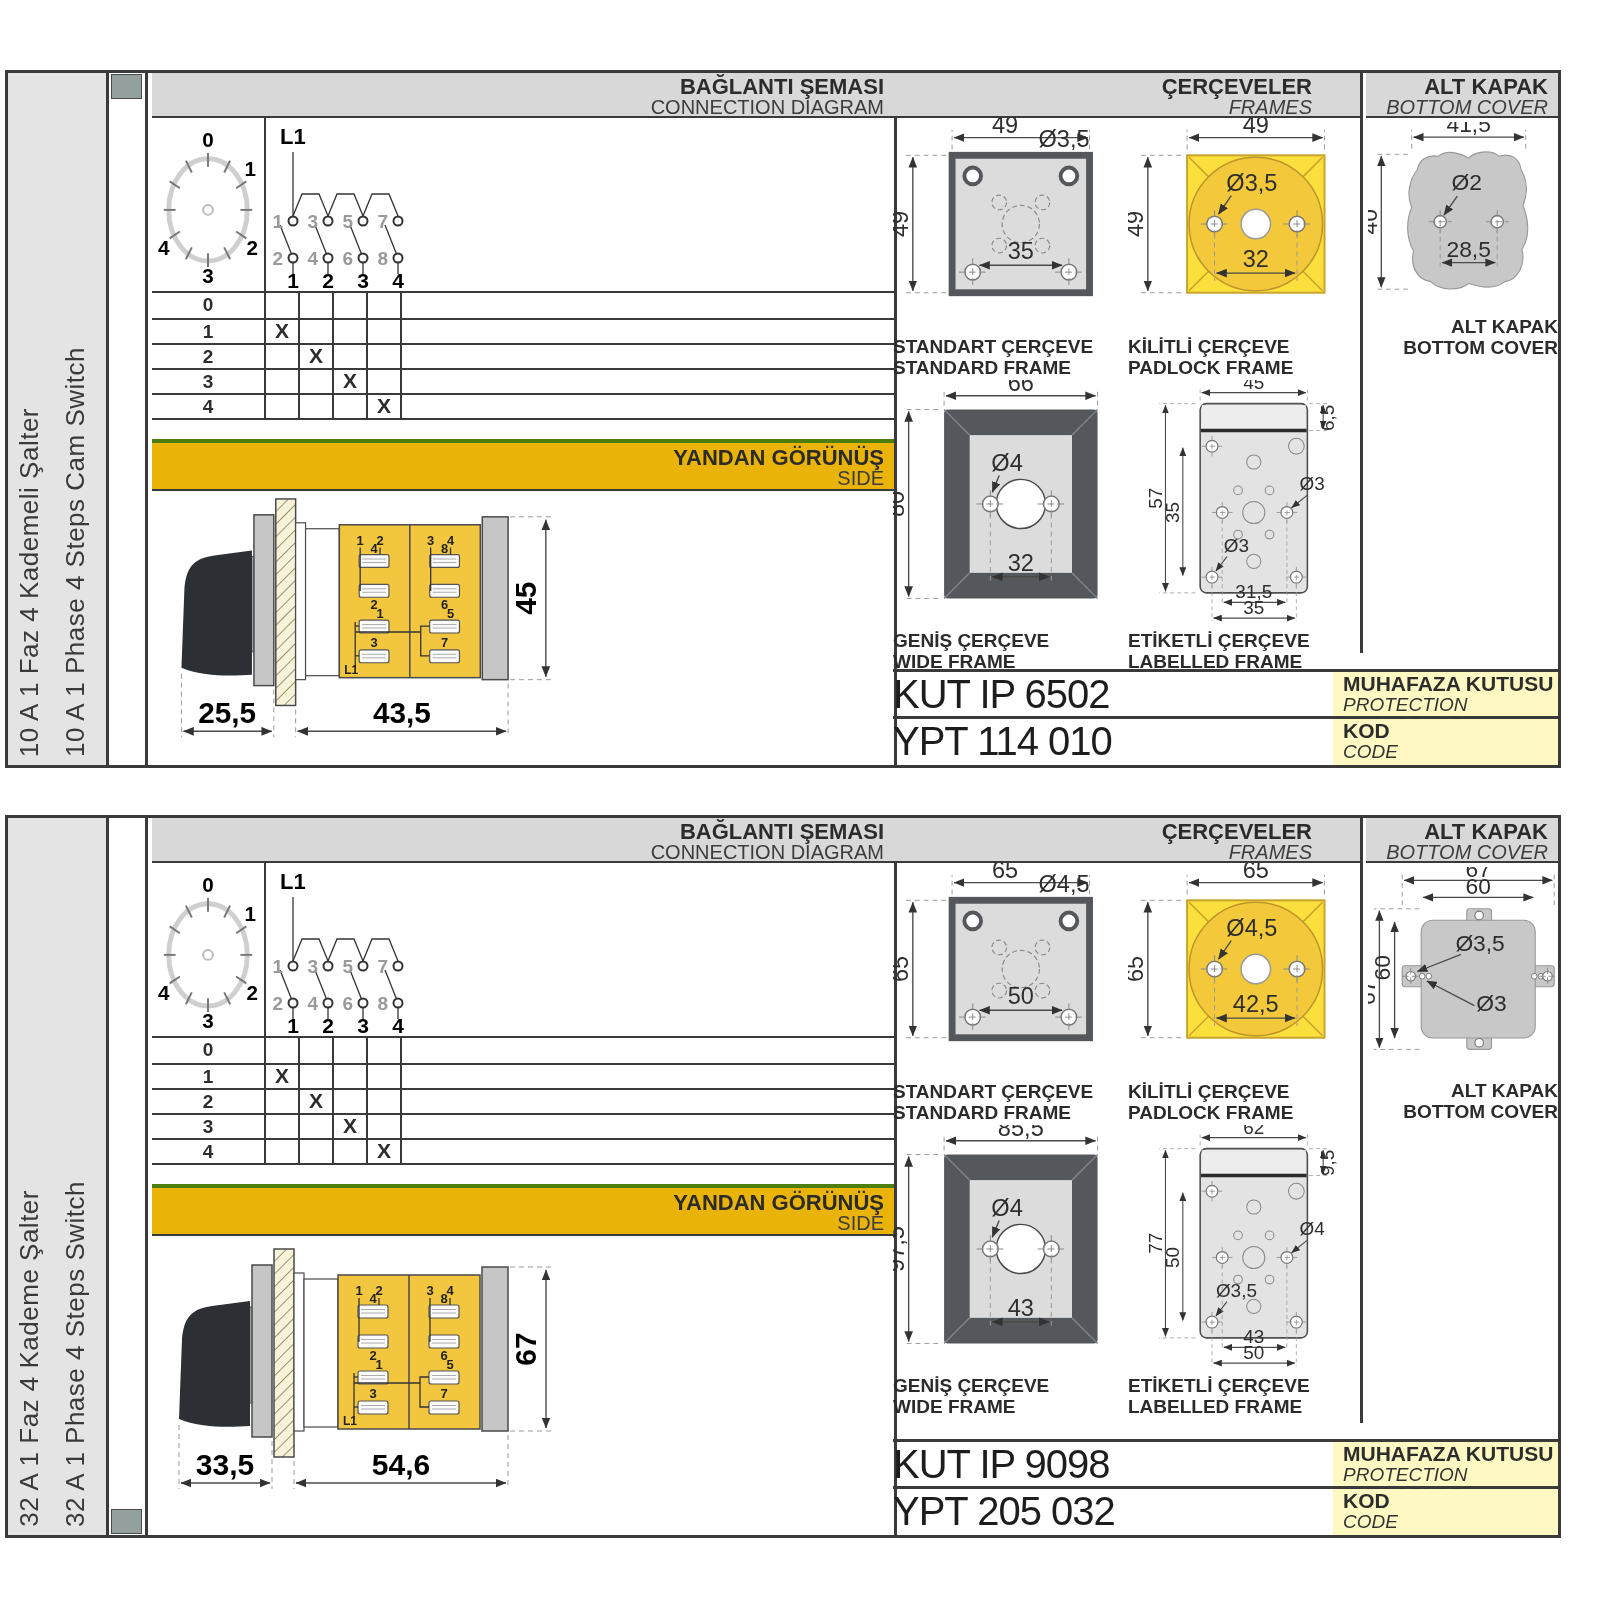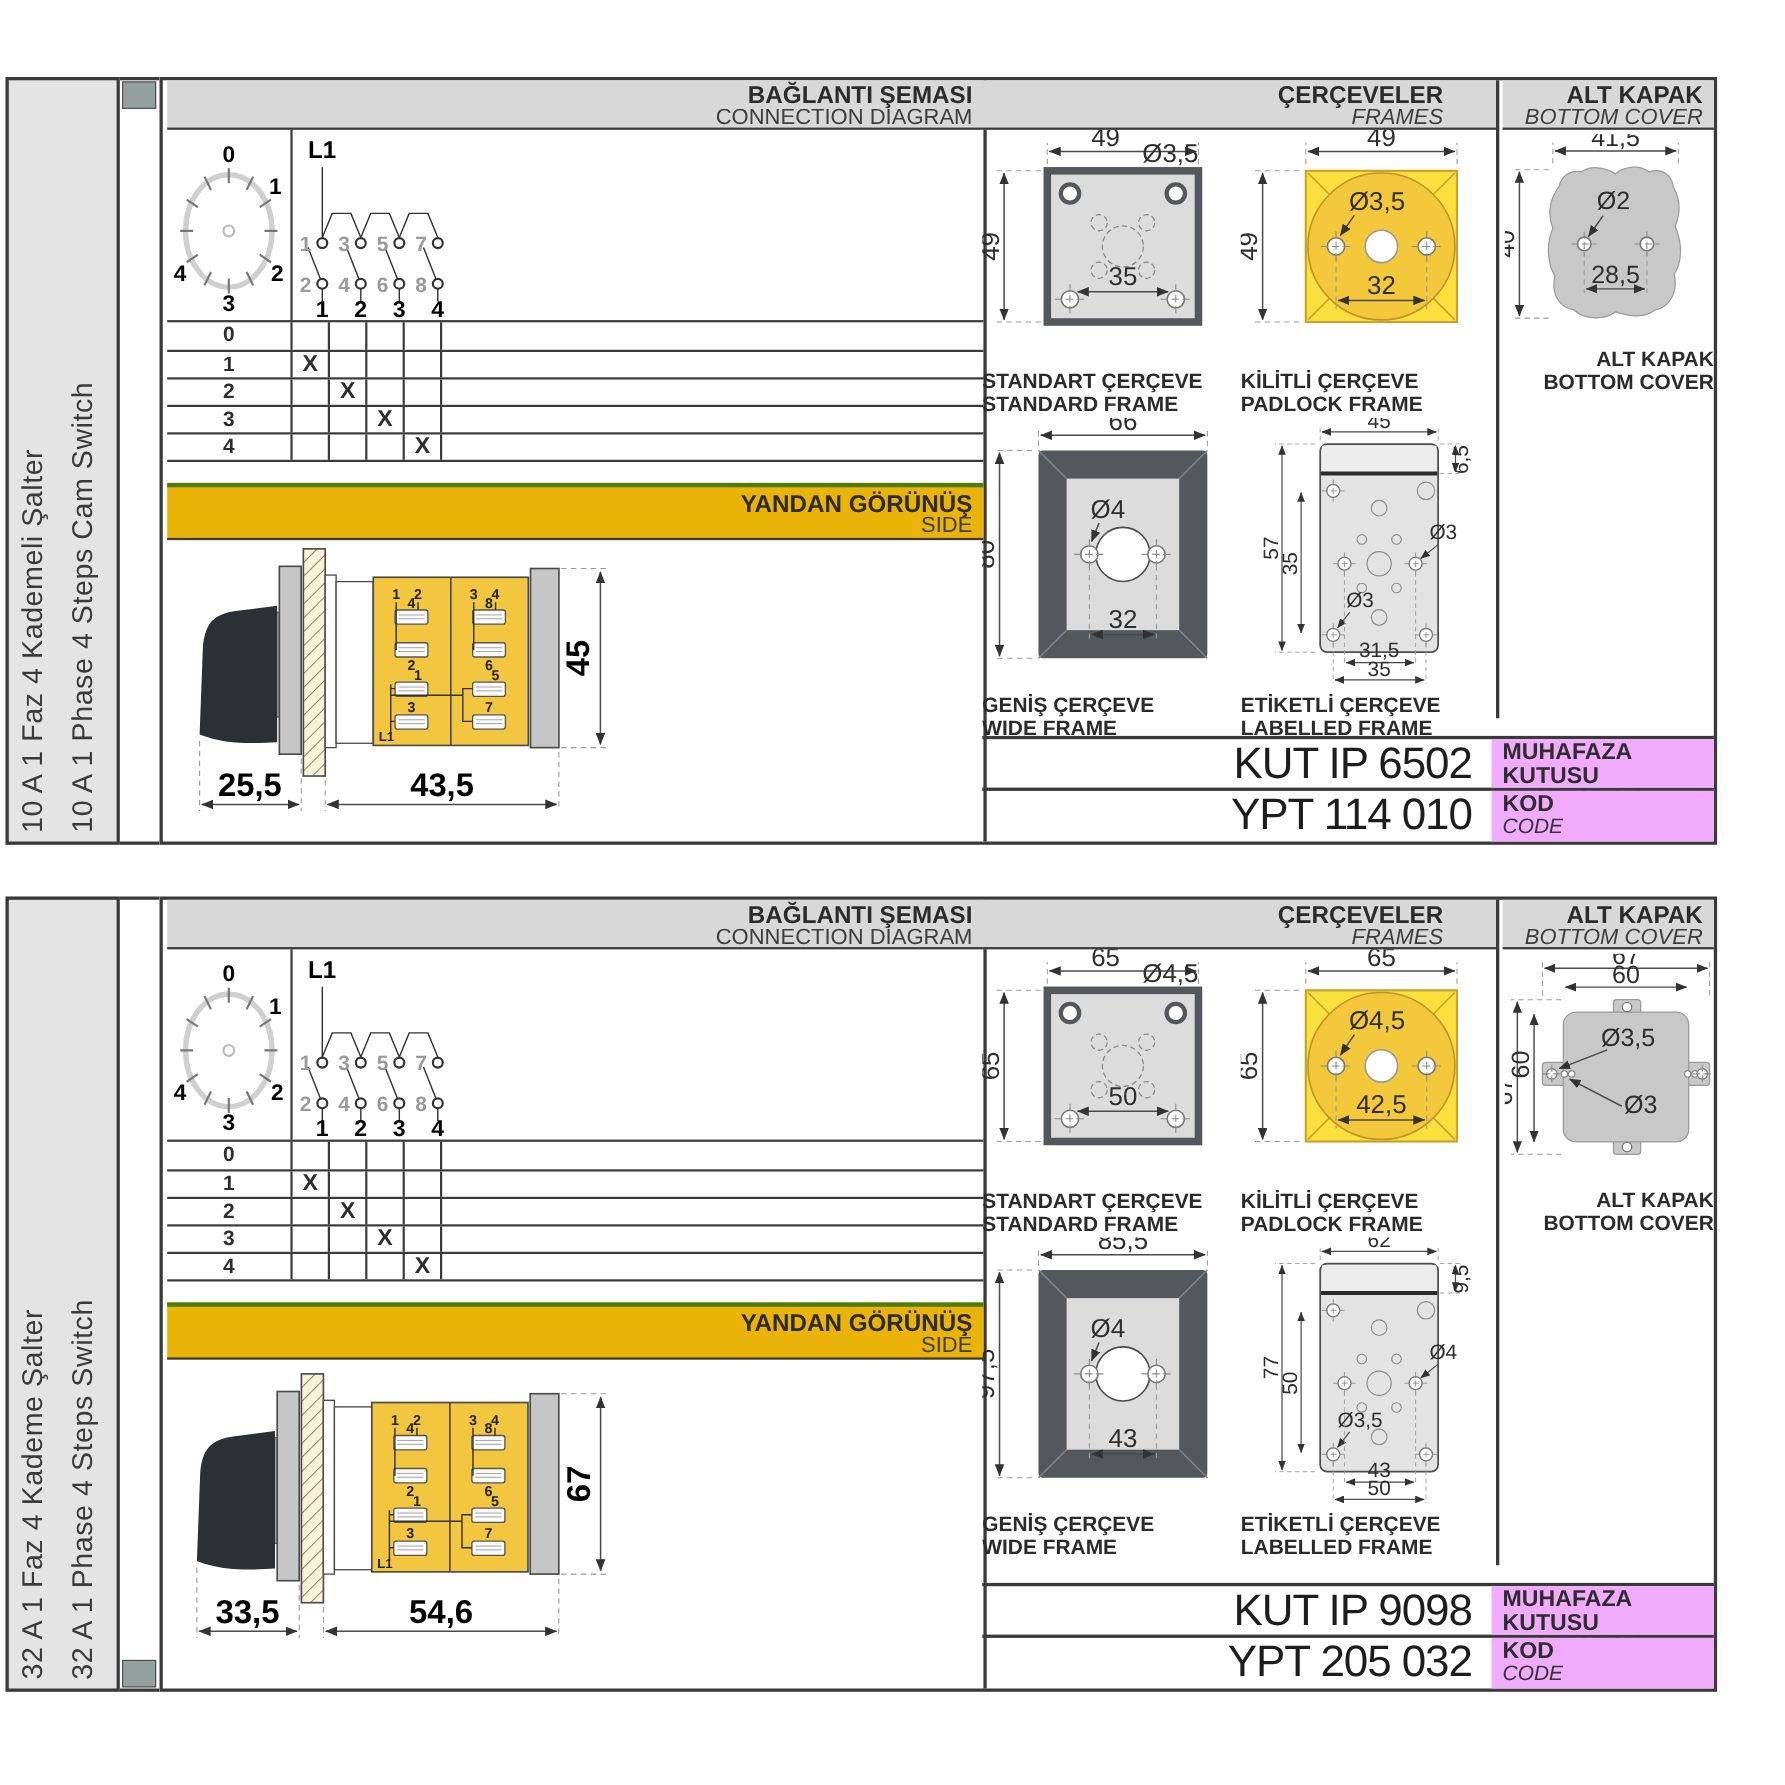--- a/index.html
+++ b/index.html
@@ -52,7 +52,7 @@
   .rows{position:absolute;left:745px;right:0;bottom:0;height:96px;border-top:3px solid #3a3a3a;box-sizing:border-box}
   .rrow{display:flex;height:46px;box-sizing:border-box}
   .rrow.r1{border-bottom:3px solid #3a3a3a;height:47px}
-  .rval{flex:1;text-align:right;font-size:40px;line-height:44px;padding-right:18px;
+  .rval{flex:1;text-align:left;font-size:40px;line-height:44px;padding-right:2px;
         color:#1d1d1d;letter-spacing:-1px}
   .rlab{width:202px;background:#f0abfc;padding:1px 0 0 10px;box-sizing:border-box}
   .rl-tr{font-weight:bold;font-size:21px;line-height:22px}

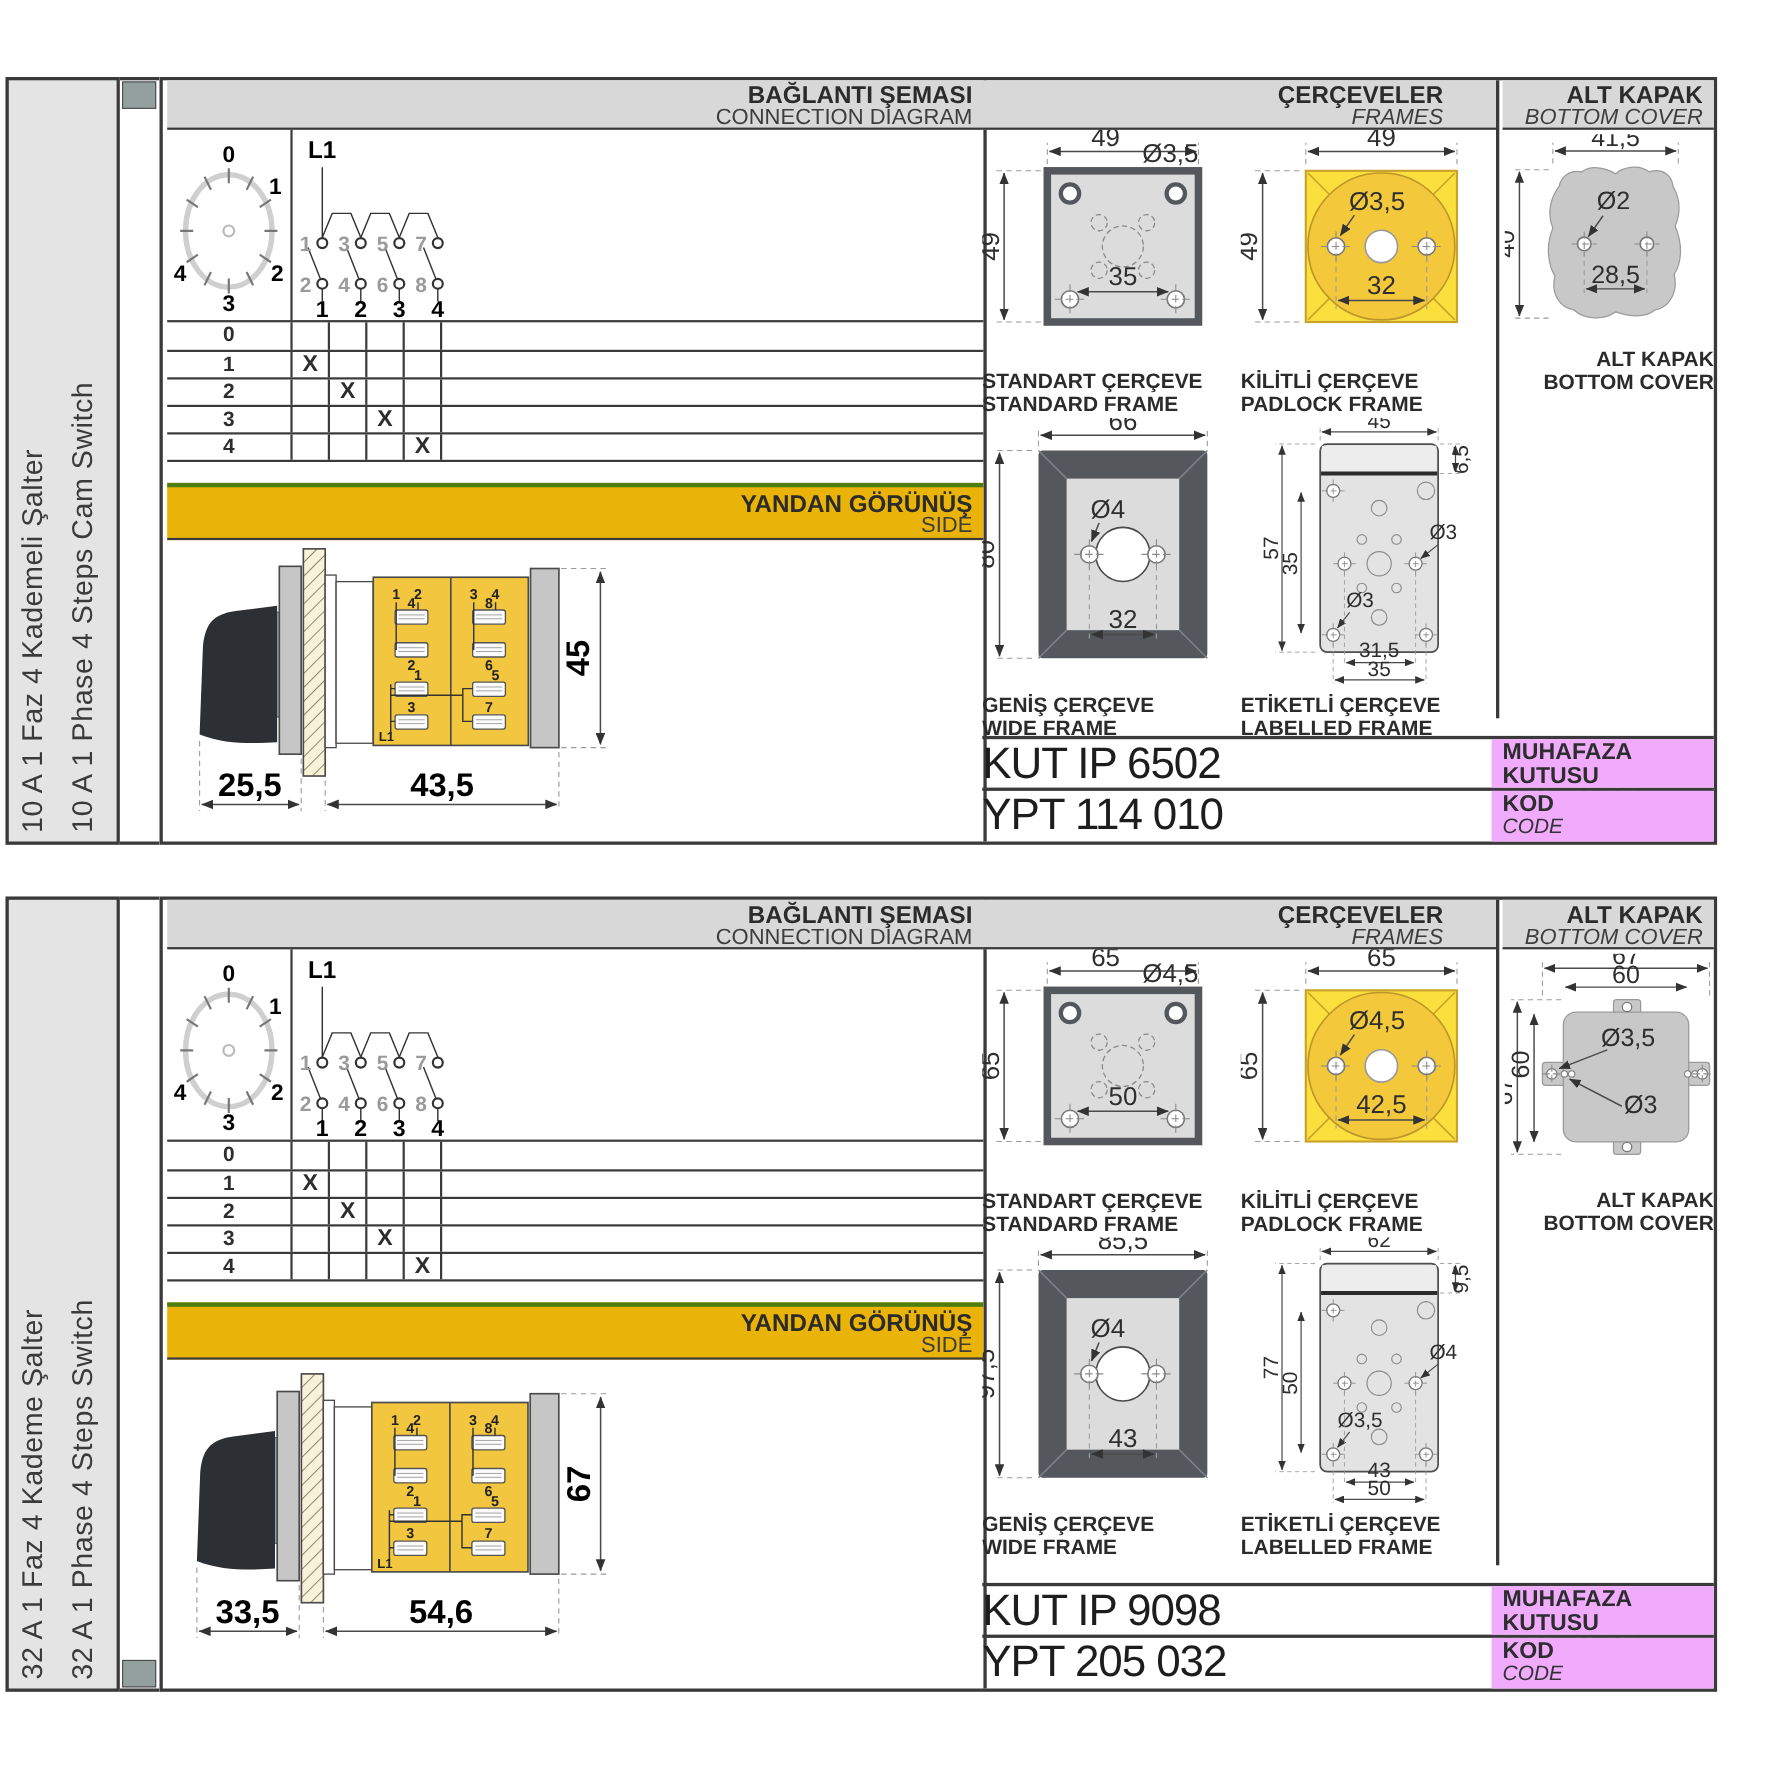--- a/index.html
+++ b/index.html
@@ -54,7 +54,7 @@
   .rrow.r1{border-bottom:3px solid #3a3a3a;height:47px}
   .rval{flex:1;text-align:left;font-size:40px;line-height:44px;padding-right:2px;
         color:#1d1d1d;letter-spacing:-1px}
-  .rlab{width:202px;background:#f0abfc;padding:1px 0 0 10px;box-sizing:border-box}
+  .rlab{width:225px;background:#fef9c3;padding:1px 0 0 10px;box-sizing:border-box}
   .rl-tr{font-weight:bold;font-size:21px;line-height:22px}
   .rl-en{font-style:italic;font-size:19px;line-height:20px;color:#333}
   svg text{font-family:"Liberation Sans",sans-serif}

